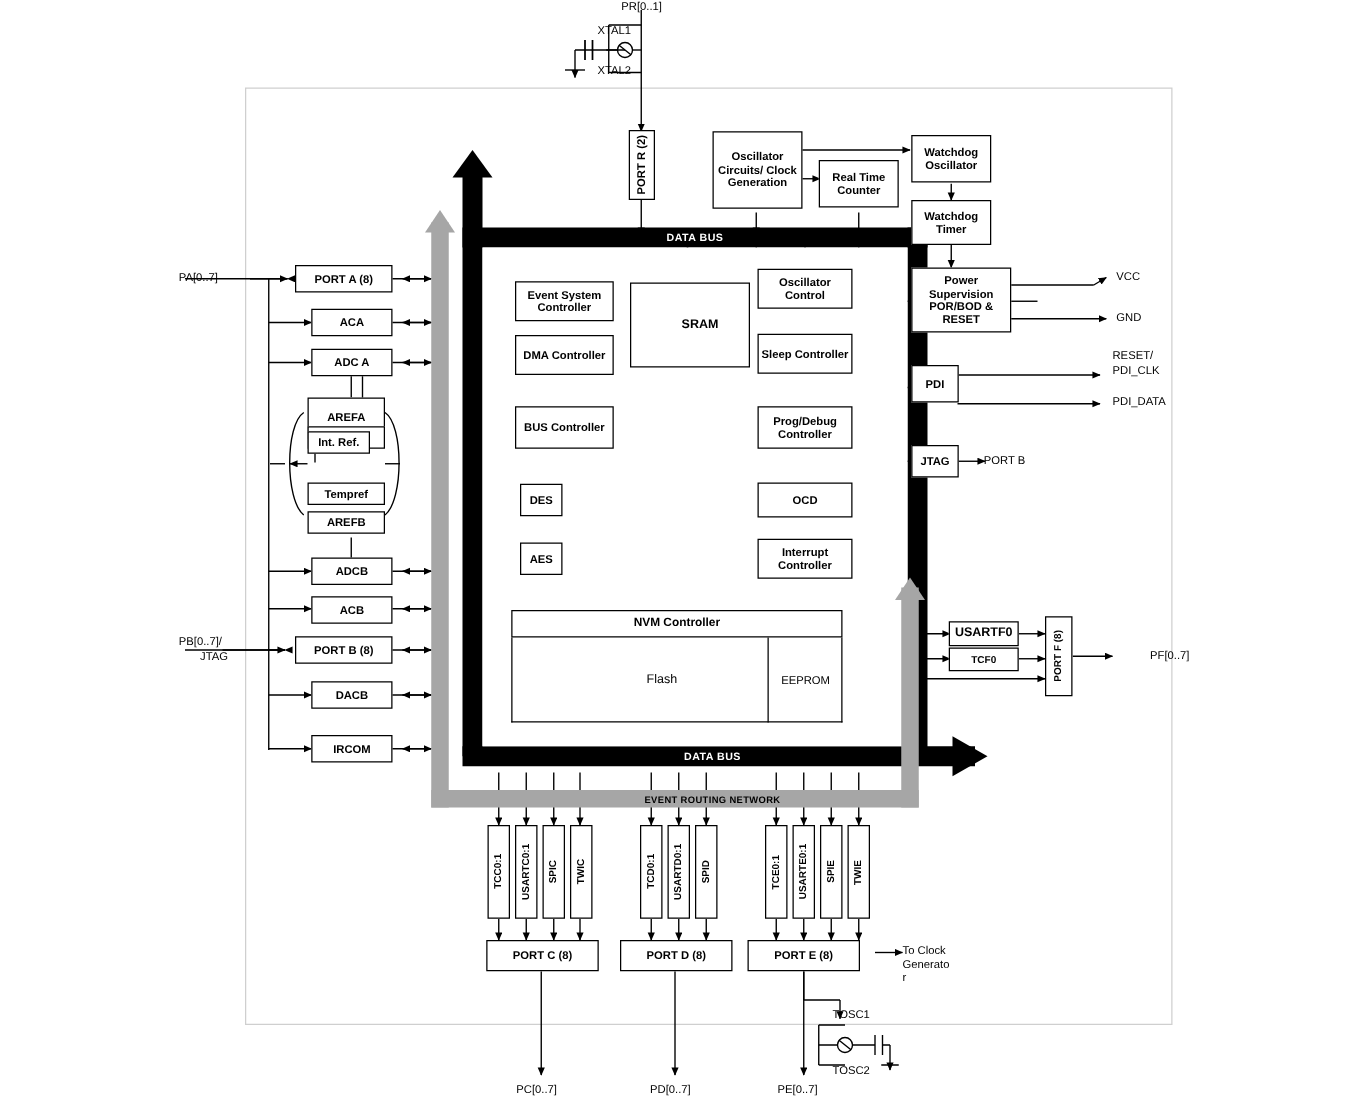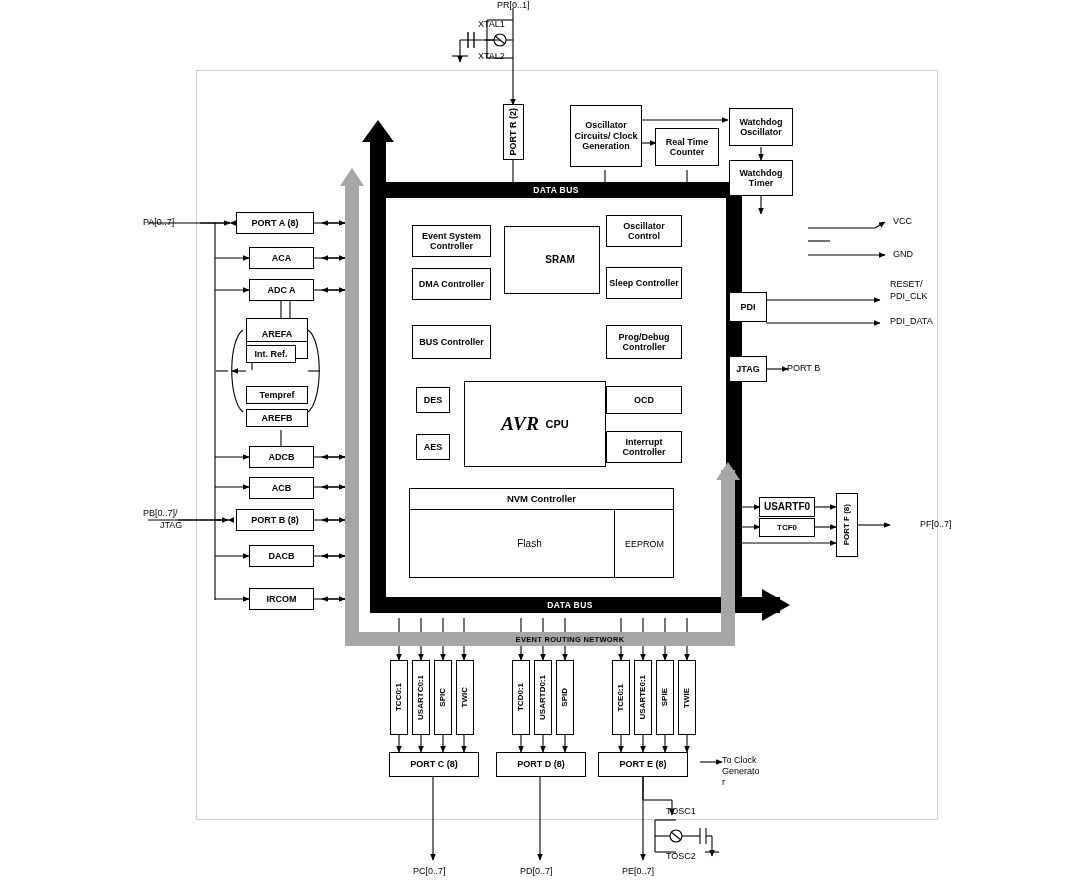--- a/index.html
+++ b/index.html
@@ -258,6 +258,7 @@
   <div class="box" style="left:655px;top:128px;width:64px;height:38px;">Real Time Counter</div>
   <div class="box" style="left:729px;top:108px;width:64px;height:38px;">Watchdog Oscillator</div>
   <div class="box" style="left:729px;top:160px;width:64px;height:36px;">Watchdog Timer</div>
+  <div class="box" style="left:729px;top:214px;width:80px;height:52px;">Power Supervision POR/BOD &amp; RESET</div>
 
   <div class="box" style="left:236px;top:212px;width:78px;height:22px;">PORT A (8)</div>
   <div class="box" style="left:249px;top:247px;width:65px;height:22px;">ACA</div>

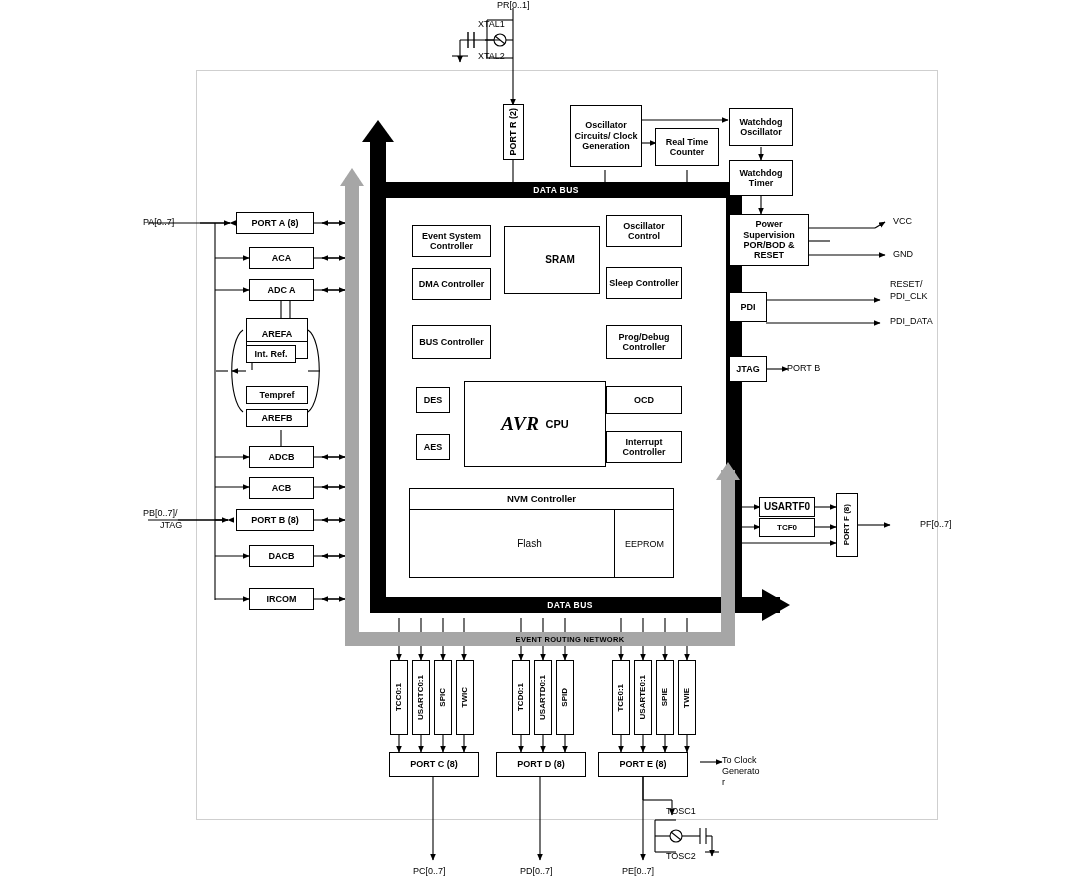--- a/index.html
+++ b/index.html
@@ -292,10 +292,6 @@
   <div class="box" style="left:729px;top:292px;width:38px;height:30px;">PDI</div>
   <div class="box" style="left:729px;top:356px;width:38px;height:26px;">JTAG</div>
 
-  <div class="cpu-inner" style="left:464px;top:381px;width:140px;height:84px;">
-    <span class="avrlogo">AVR</span>
-    <span style="font-size:11px;font-weight:bold;">CPU</span>
-  </div>
 
   <div class="box" style="left:409px;top:488px;width:265px;height:22px;font-size:9.5px;">NVM Controller</div>
   <div class="box" style="left:409px;top:510px;width:265px;height:68px;border-top:none;background:transparent;"></div>

